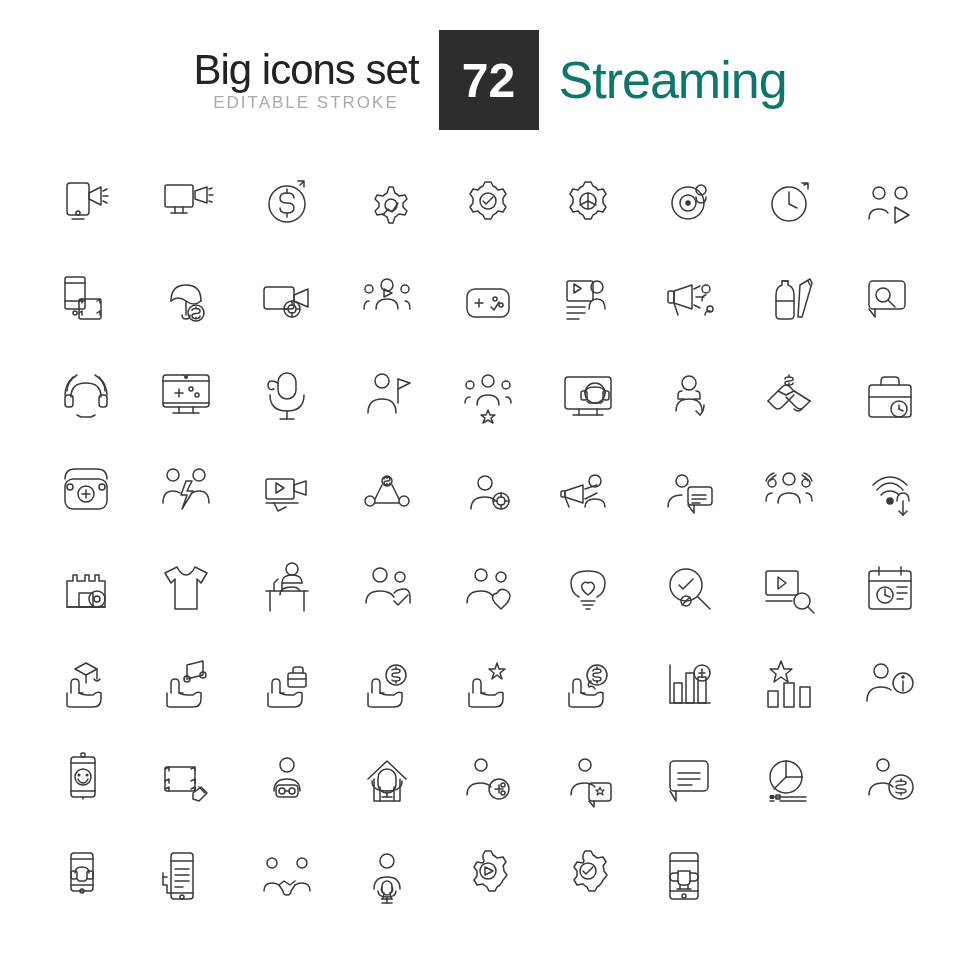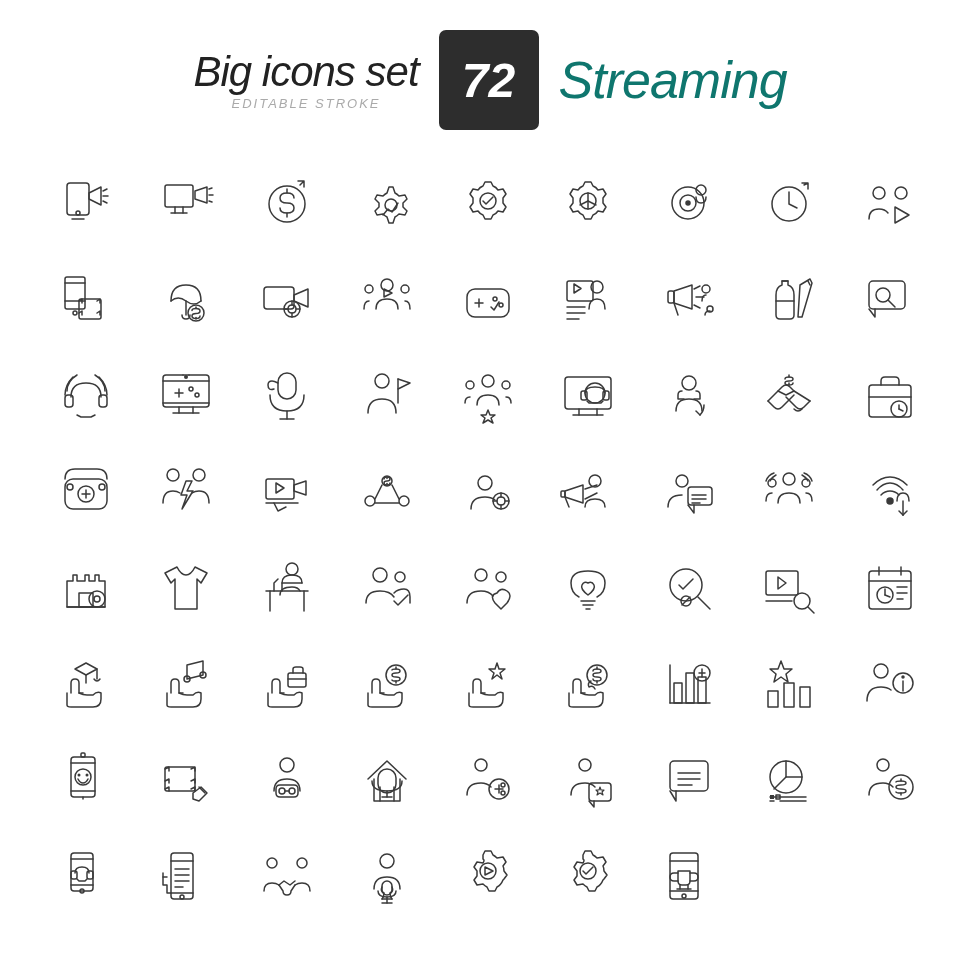--- a/index.html
+++ b/index.html
@@ -19,7 +19,6 @@
       flex-direction: column;
       align-items: center;
       padding: 30px 40px 20px 40px;
-      font-style: italic;
     }
     .header {
       display: flex;

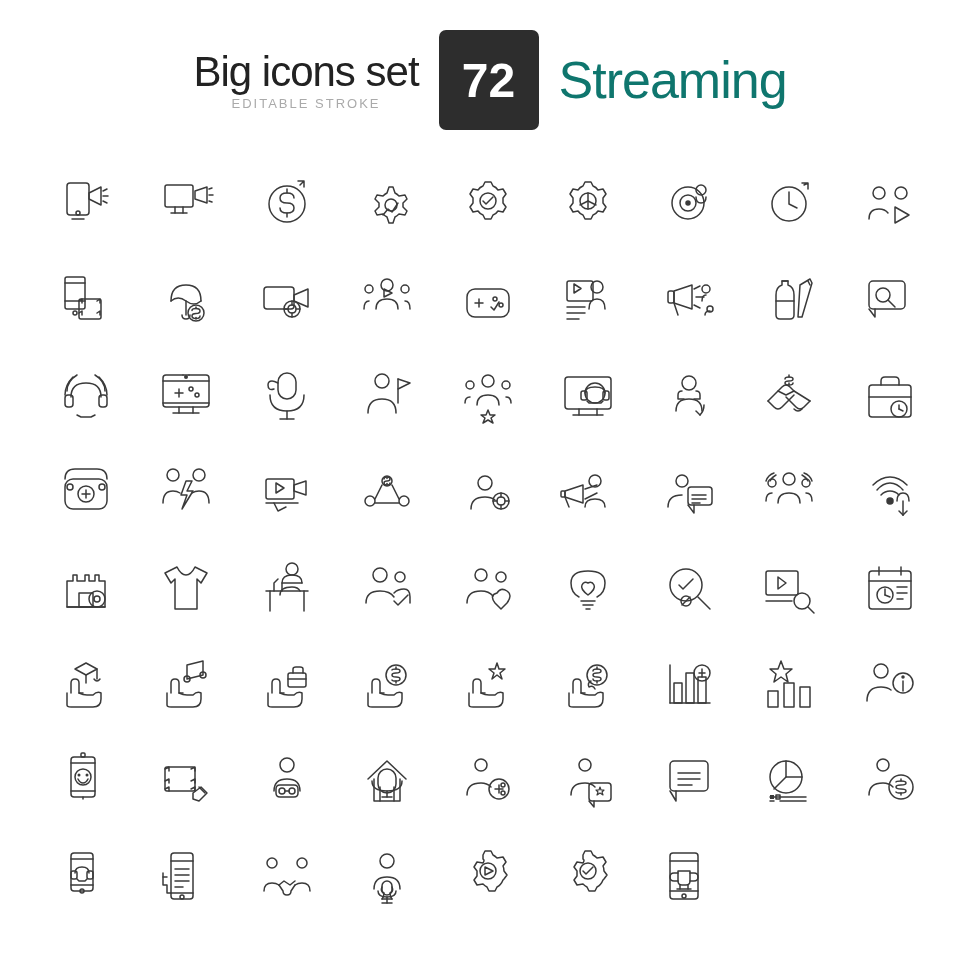--- a/index.html
+++ b/index.html
@@ -41,7 +41,7 @@
       line-height: 1.1;
     }
     .editable-stroke {
-      font-size: 13px;
+      font-size: 17px;
       color: #aaa;
       letter-spacing: 2px;
       text-transform: uppercase;

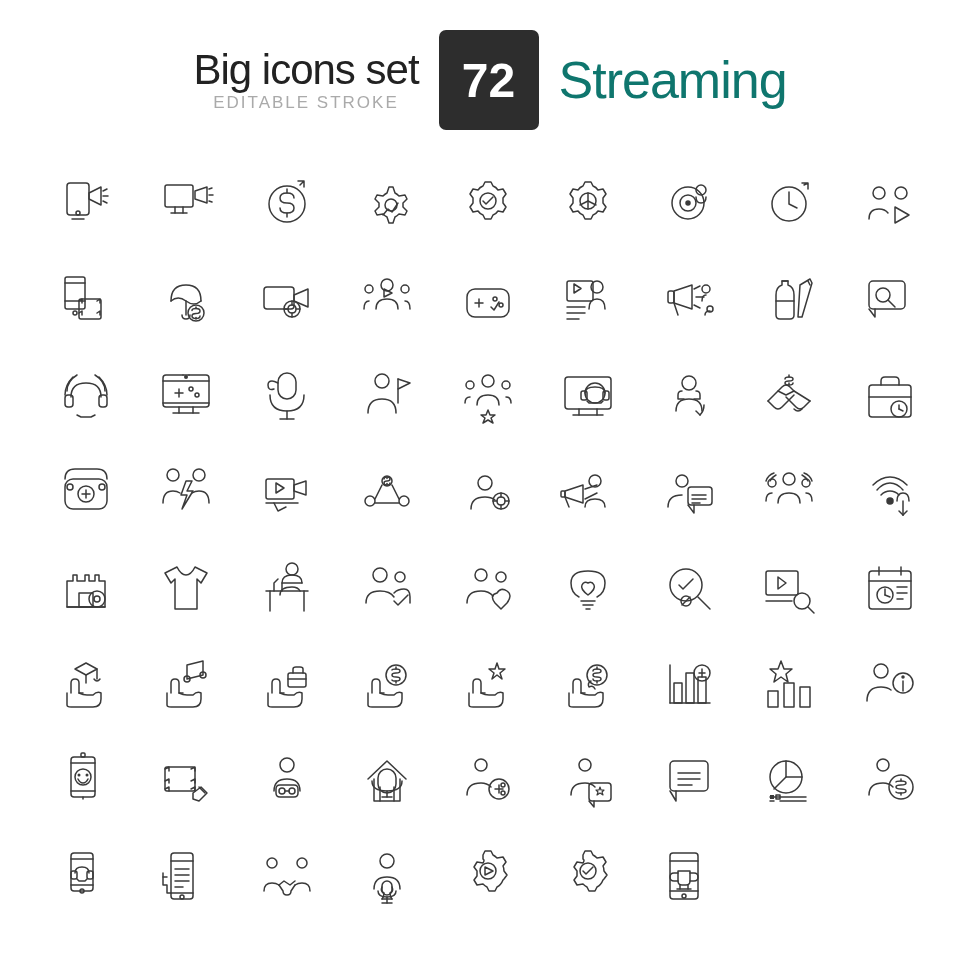--- a/index.html
+++ b/index.html
@@ -57,7 +57,7 @@
       display: flex;
       align-items: center;
       justify-content: center;
-      border-radius: 7px;
+      border-radius: 0;
     }
     .streaming-title {
       font-size: 52px;

